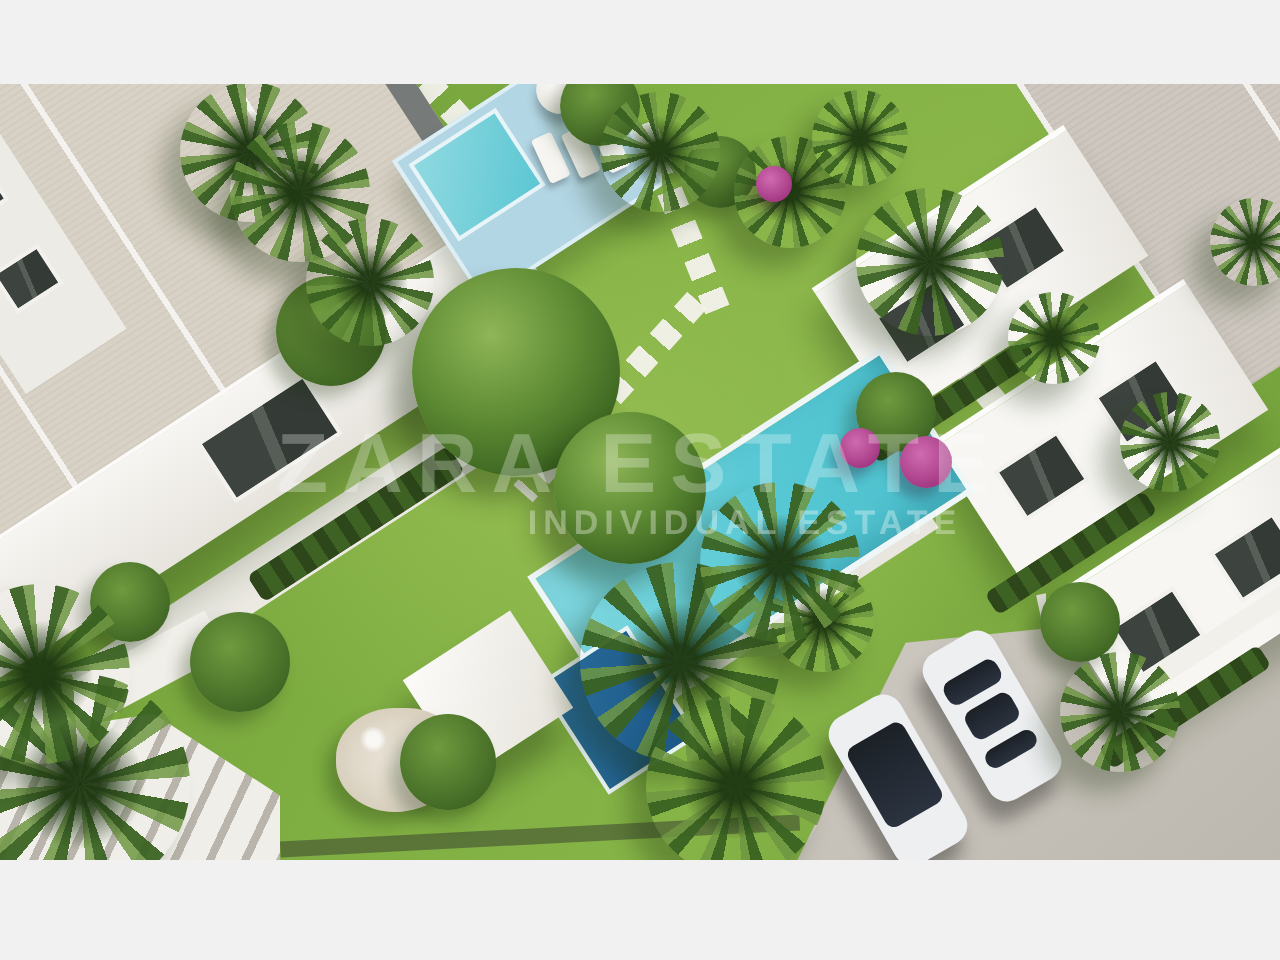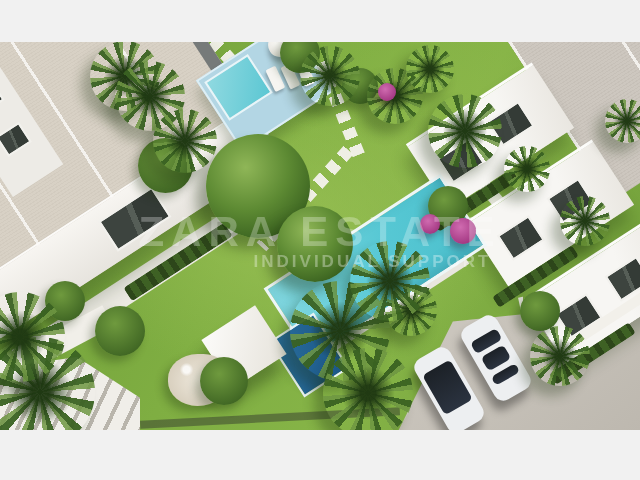--- a/index.html
+++ b/index.html
@@ -216,7 +216,7 @@
   <div class="boug" style="left:378px;top:41px;width:18px;height:18px;"></div>
 
   <div class="wm wm1">ZARA ESTATE</div>
-  <div class="wm wm2">INDIVIDUAL SUPPORT</div>
+  <div class="wm wm2">INDIVIDUAL ESTATE</div>
 </div>
 
 </body></html>

